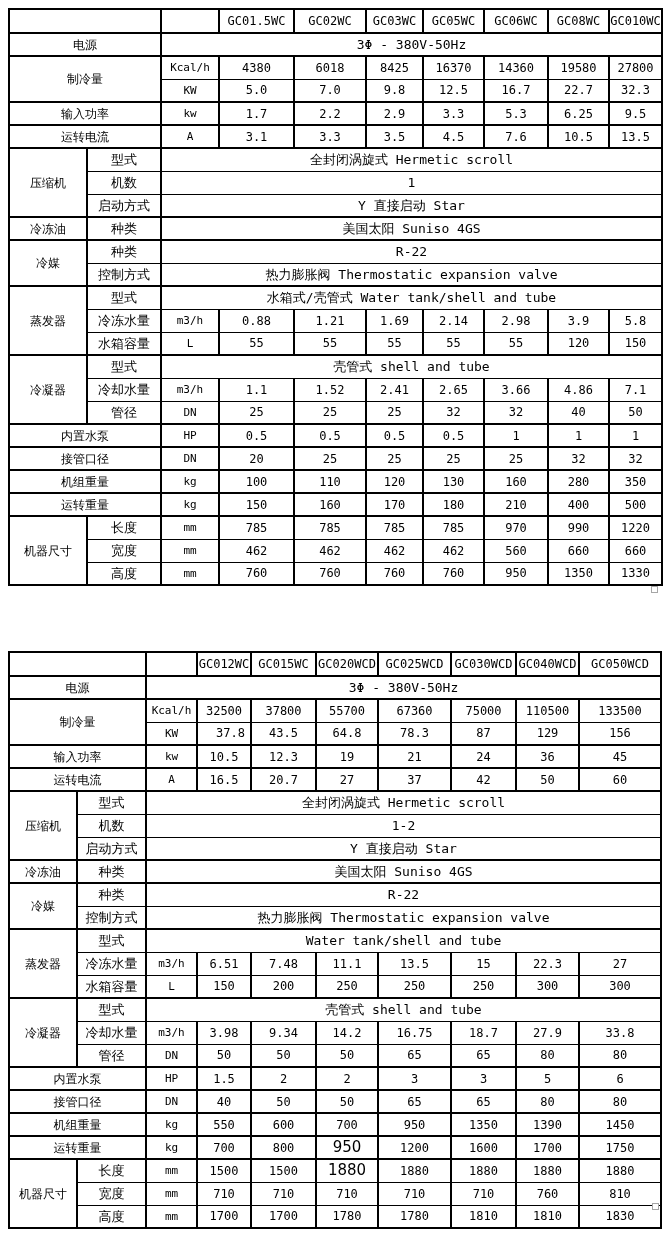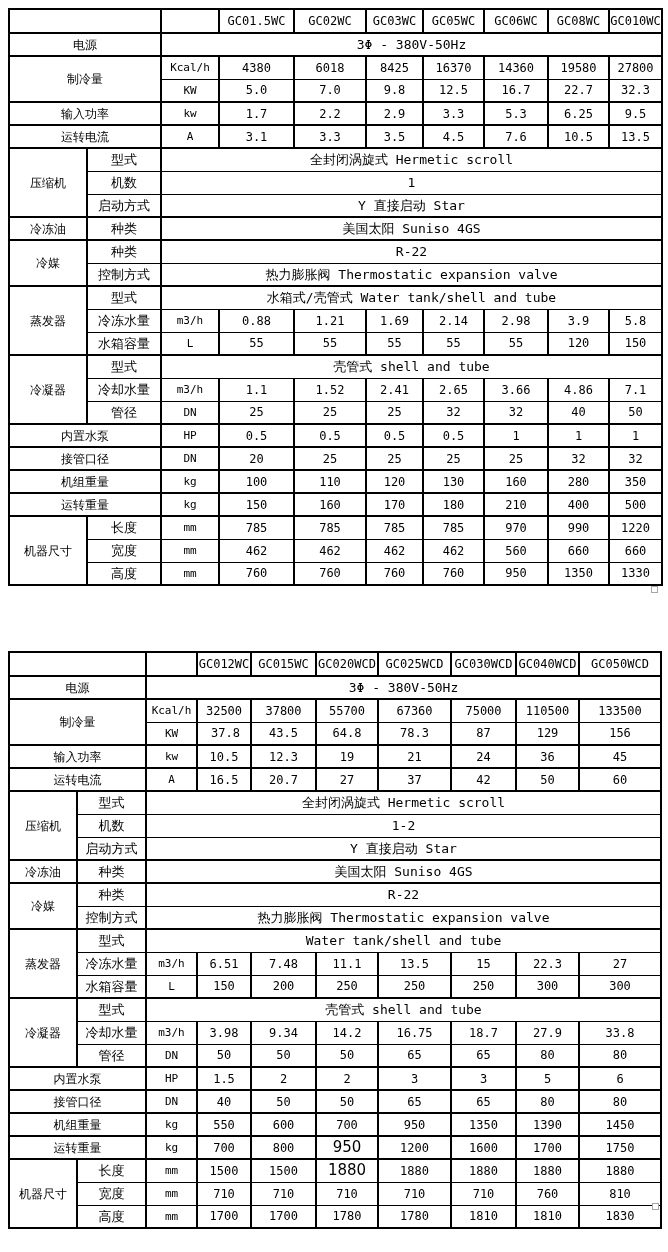--- a/index.html
+++ b/index.html
@@ -23,7 +23,7 @@
   td.val{font-size:12px;}
   td.spanv{font-size:13px;}
   td.em{font-size:15px;font-family:"DejaVu Sans",sans-serif;}
-  td.la{text-align:left;padding-left:13px;border-radius:11px;}
+  td.la{text-align:center;padding-left:13px;border-radius:11px;}
   .anchor{position:absolute;width:5px;height:5px;border:1px solid #a6a6a6;background:#fff;}
   .sq0{left:651px;top:586px;}
   .sq1{left:652px;top:1203px;}

